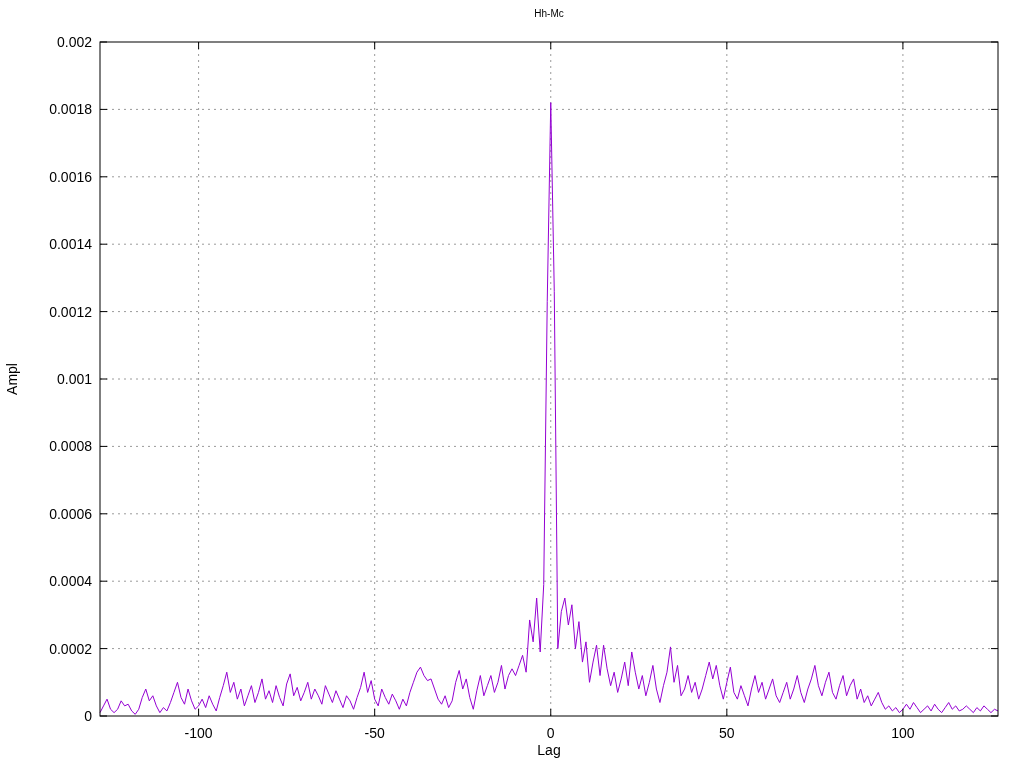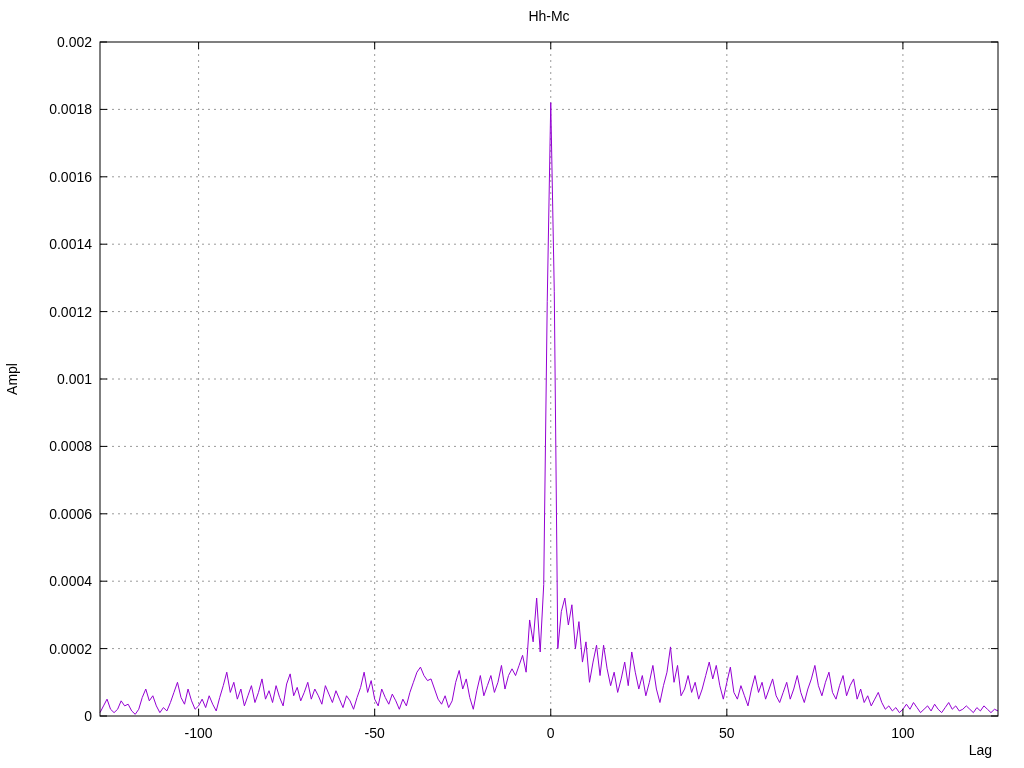--- a/index.html
+++ b/index.html
@@ -23,7 +23,7 @@
     width: 898px;
     top: 8px;
     text-align: center;
-    font-size: 14px;
+    font-size: 10px;
     color: #000000;
   }
   .xlabel {

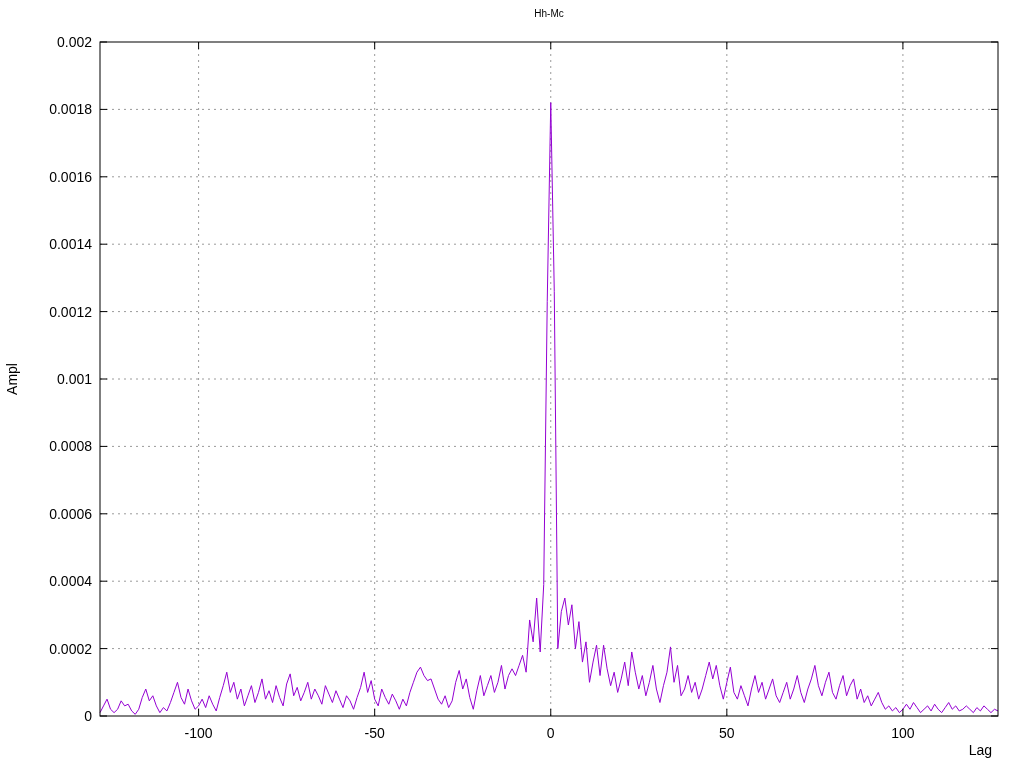--- a/index.html
+++ b/index.html
@@ -28,10 +28,10 @@
   }
   .xlabel {
     position: absolute;
-    left: 94px;
+    left: 100px;
     width: 898px;
     top: 742px;
-    text-align: right;
+    text-align: center;
     font-size: 14px;
     color: #000000;
   }

